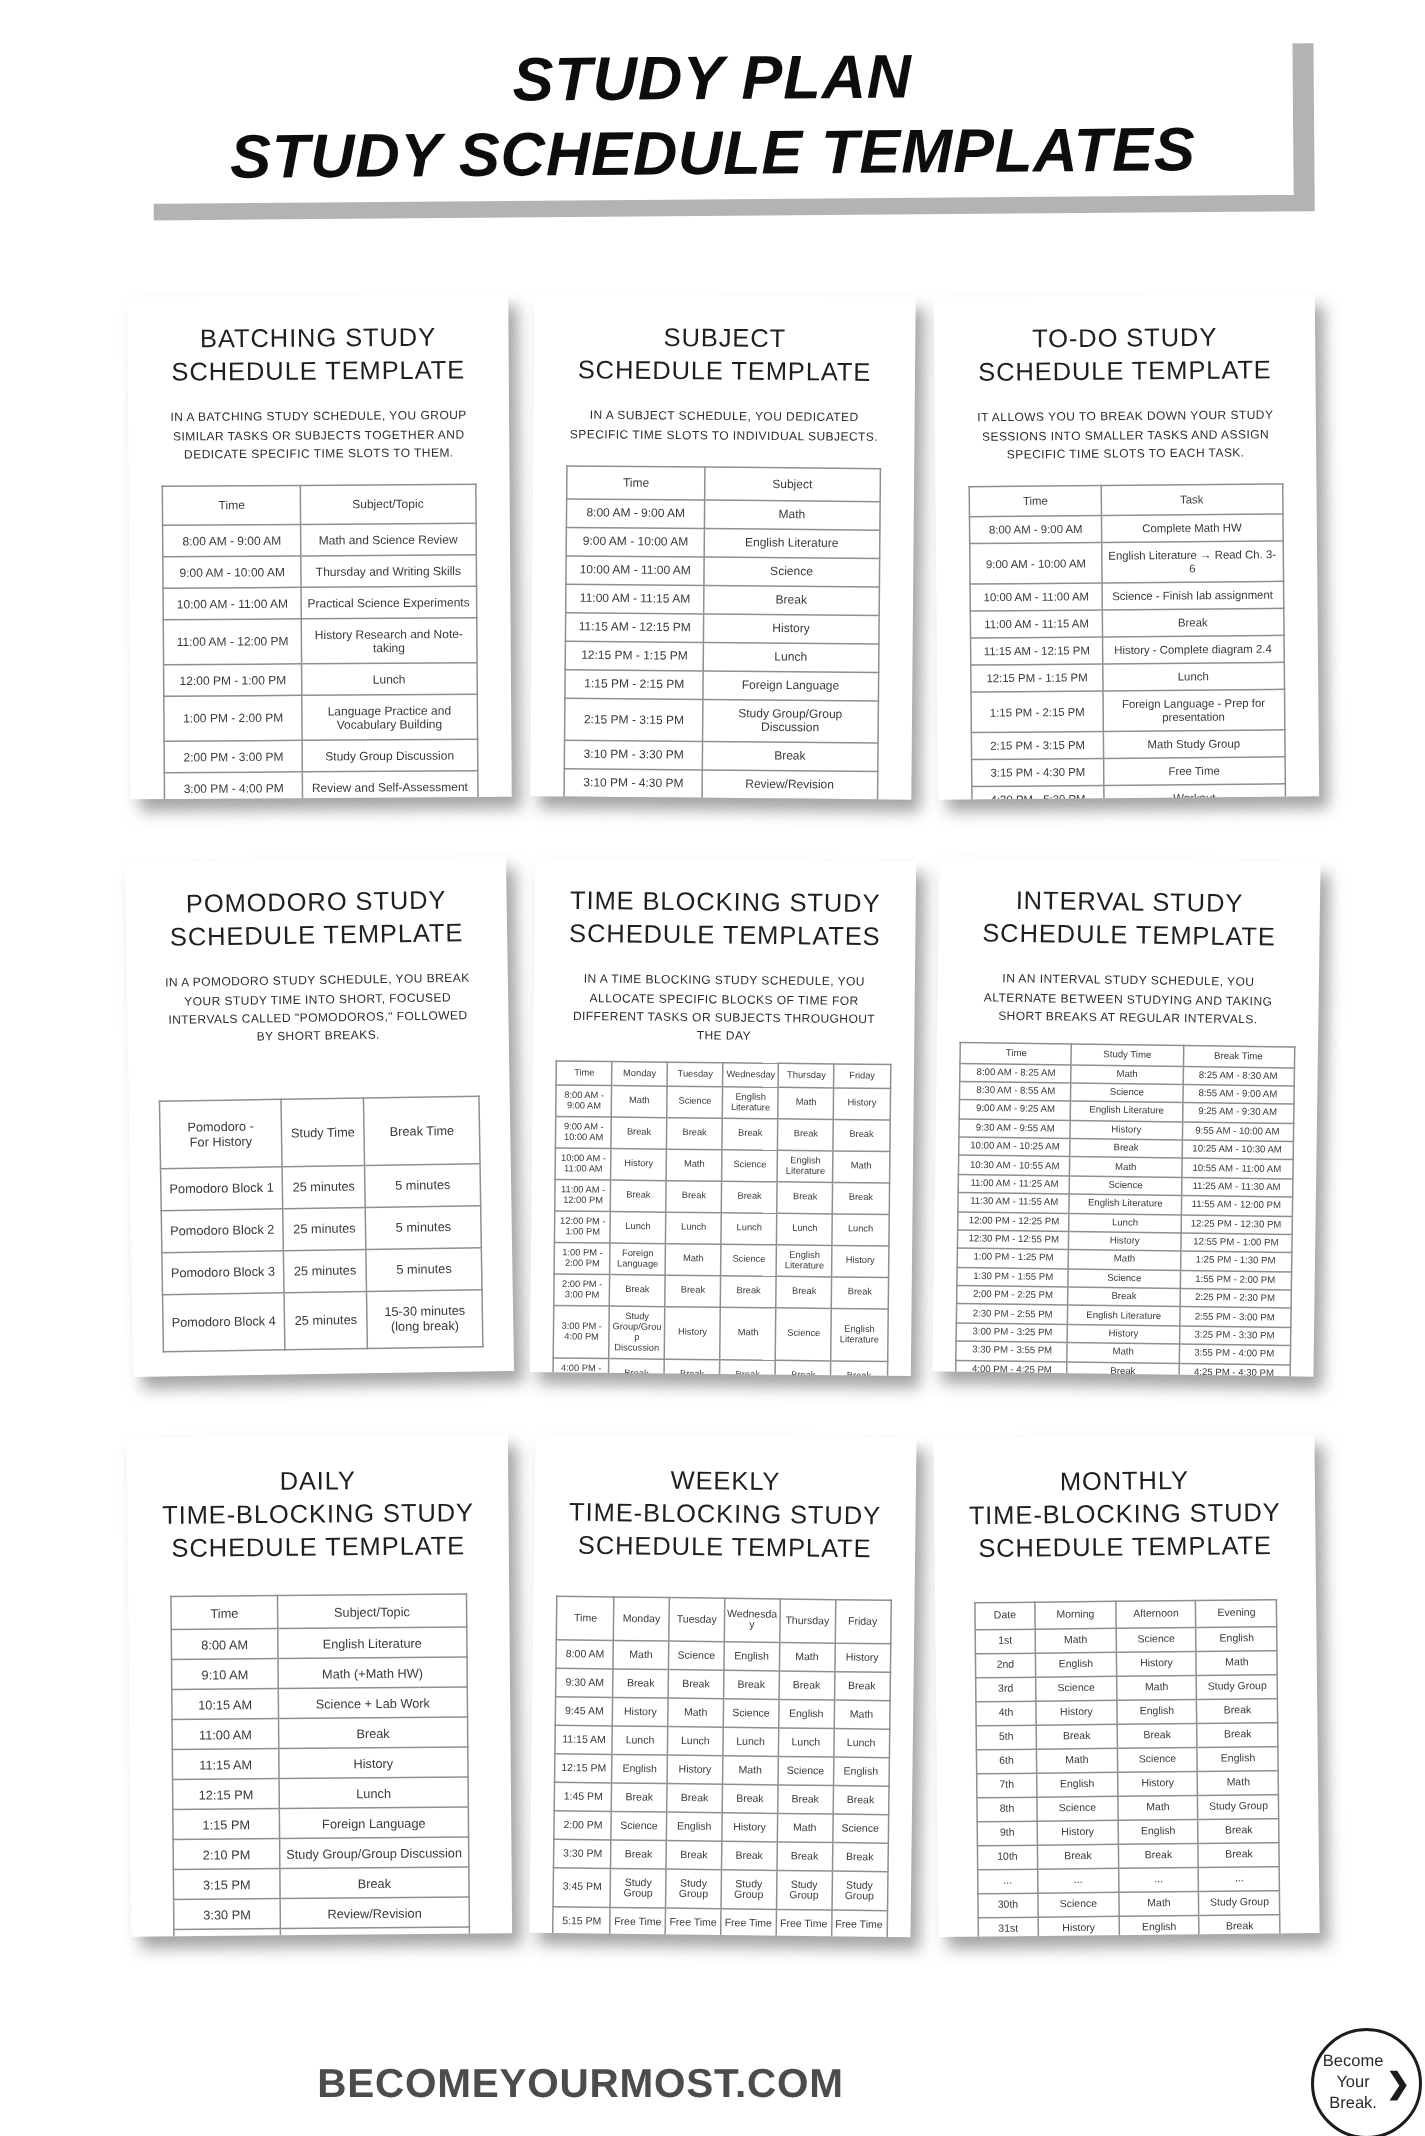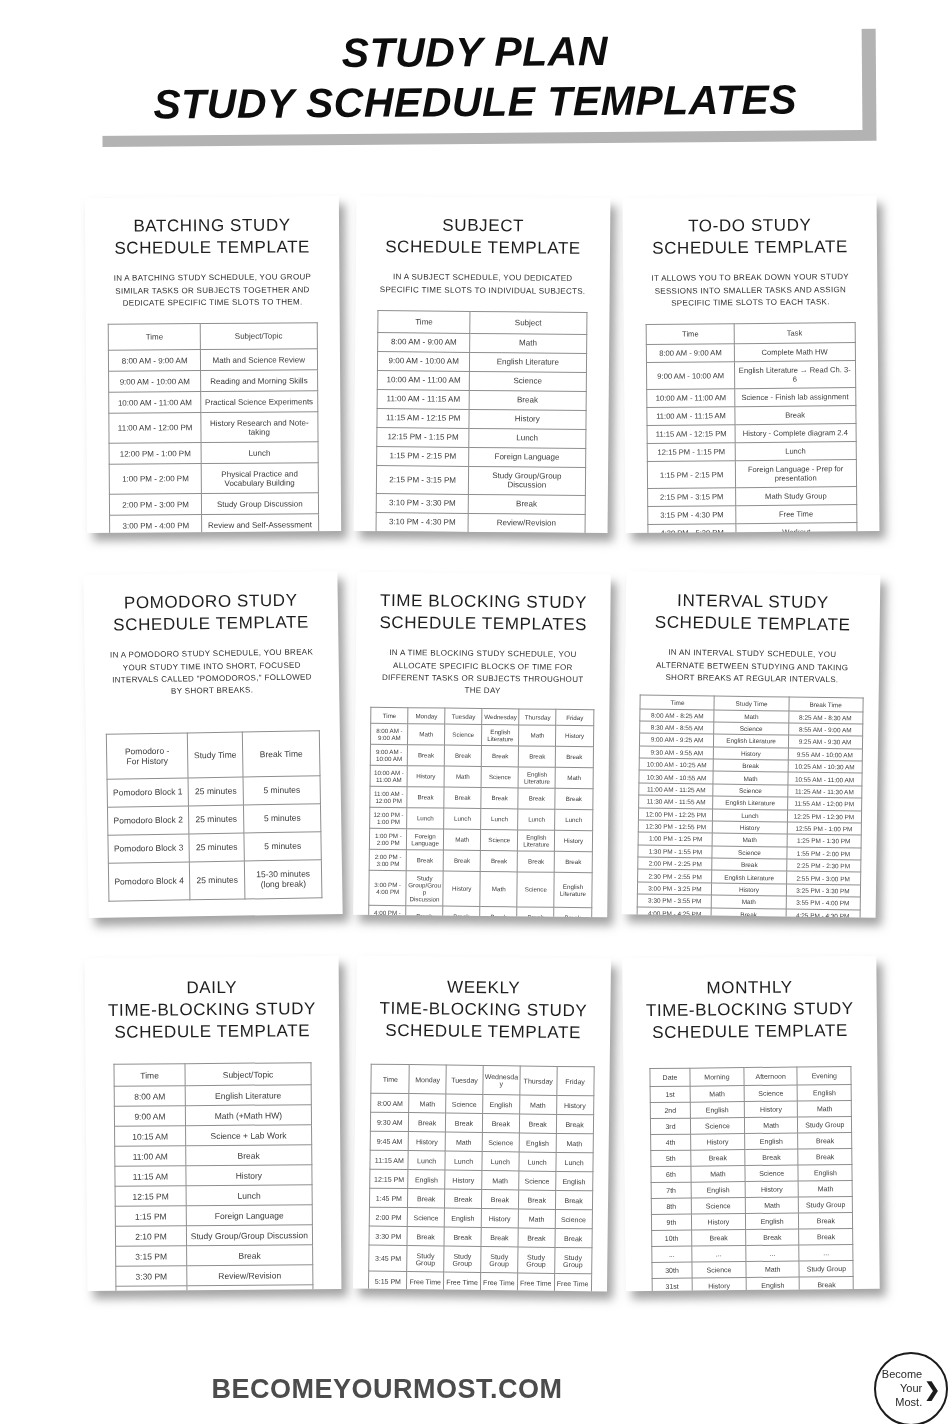--- a/index.html
+++ b/index.html
@@ -199,7 +199,7 @@
           </tr>
           <tr>
             <td>9:00 AM - 10:00 AM</td>
-            <td>Reading and Morning Skills</td>
+            <td>Thursday and Writing Skills</td>
           </tr>
           <tr>
             <td>10:00 AM - 11:00 AM</td>

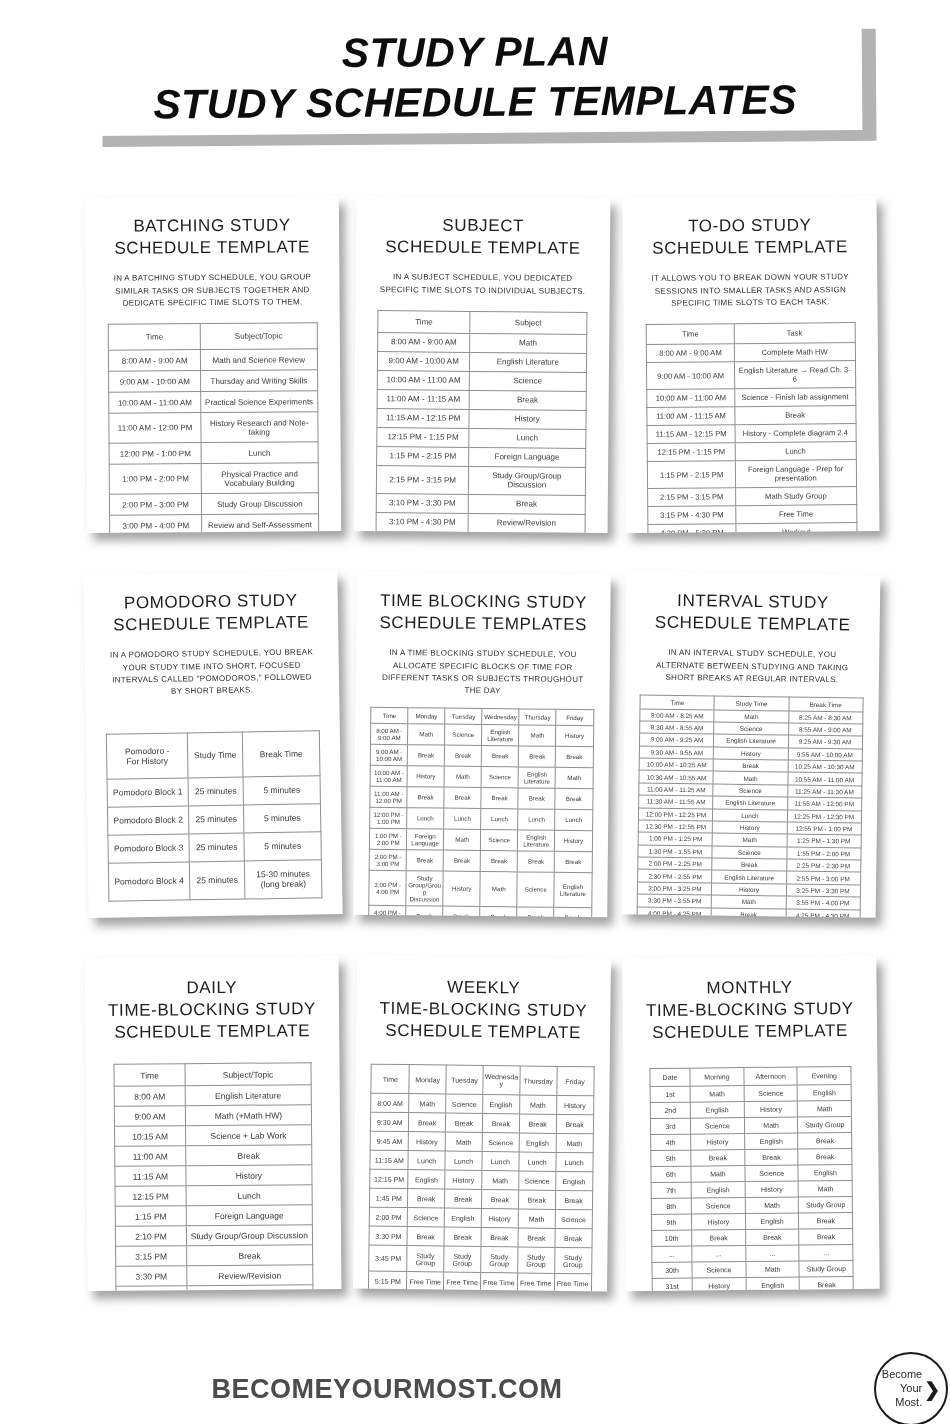--- a/index.html
+++ b/index.html
@@ -215,7 +215,7 @@
           </tr>
           <tr>
             <td>1:00 PM - 2:00 PM</td>
-            <td>Physical Practice and Vocabulary Building</td>
+            <td>Language Practice and Vocabulary Building</td>
           </tr>
           <tr>
             <td>2:00 PM - 3:00 PM</td>

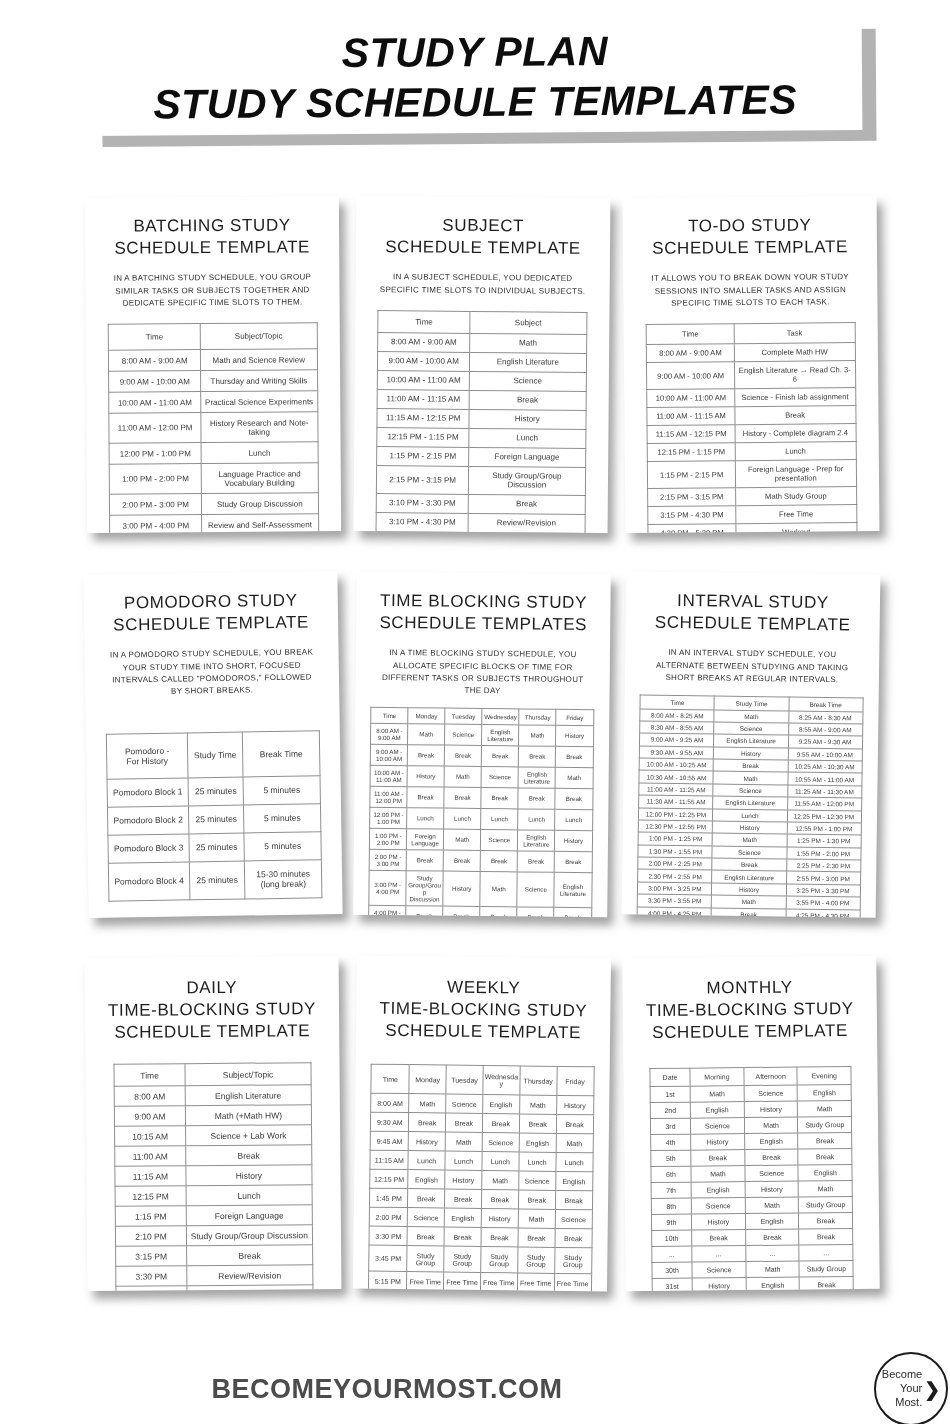--- a/index.html
+++ b/index.html
@@ -582,7 +582,7 @@
             <td>English Literature</td>
           </tr>
           <tr>
-            <td>9:00 AM</td>
+            <td>9:10 AM</td>
             <td>Math (+Math HW)</td>
           </tr>
           <tr>

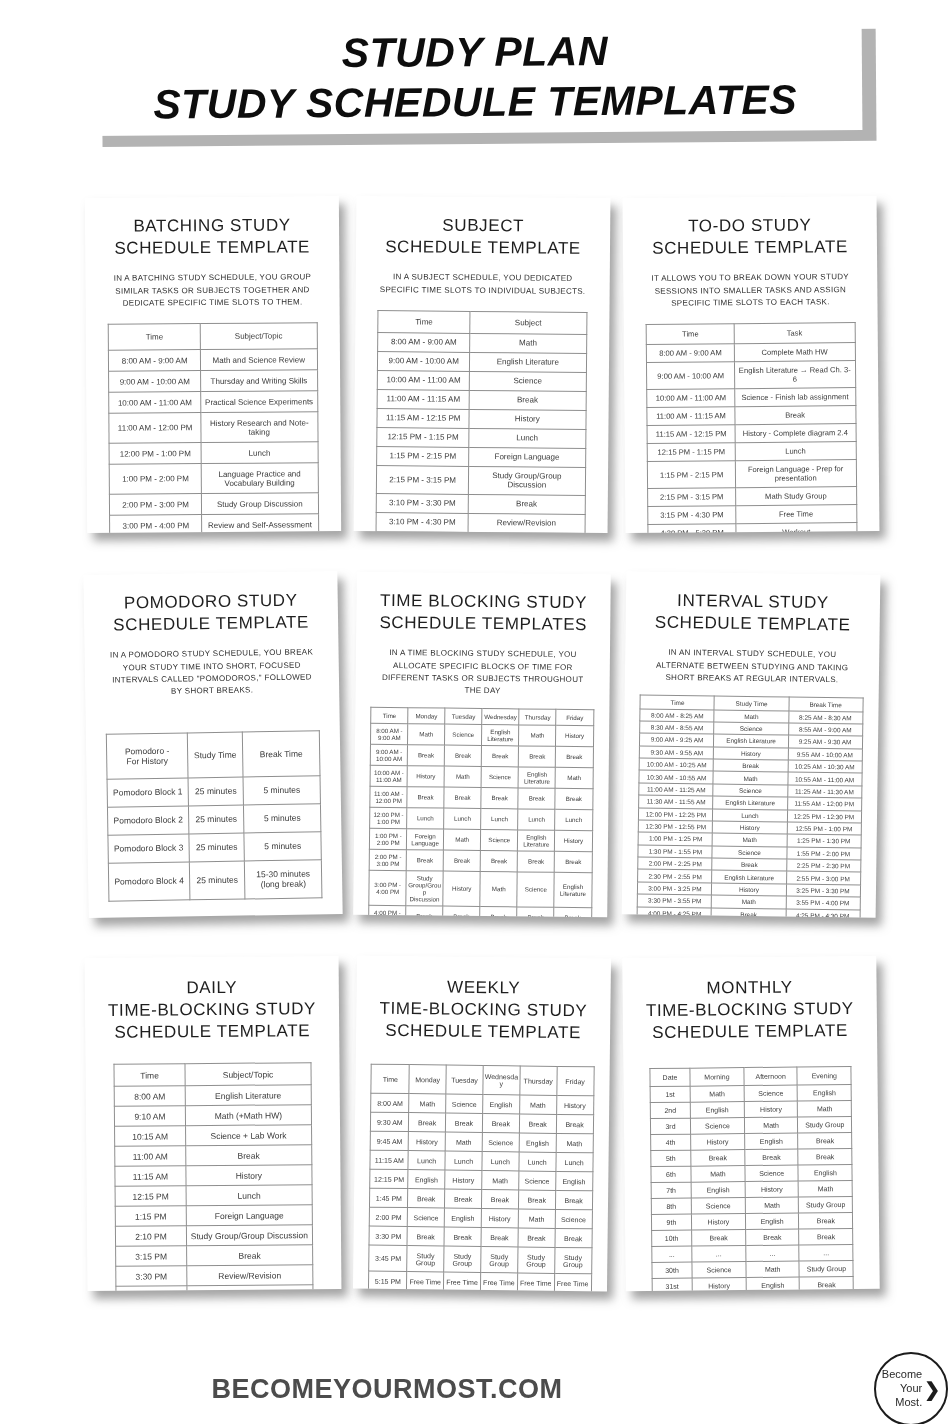--- a/index.html
+++ b/index.html
@@ -162,7 +162,7 @@
     font-size: 11px;
     line-height: 1.25;
     color: #2a2a2a;
-    text-align: right;
+    text-align: center;
   }
   .logo-chevron {
     font-size: 19px;

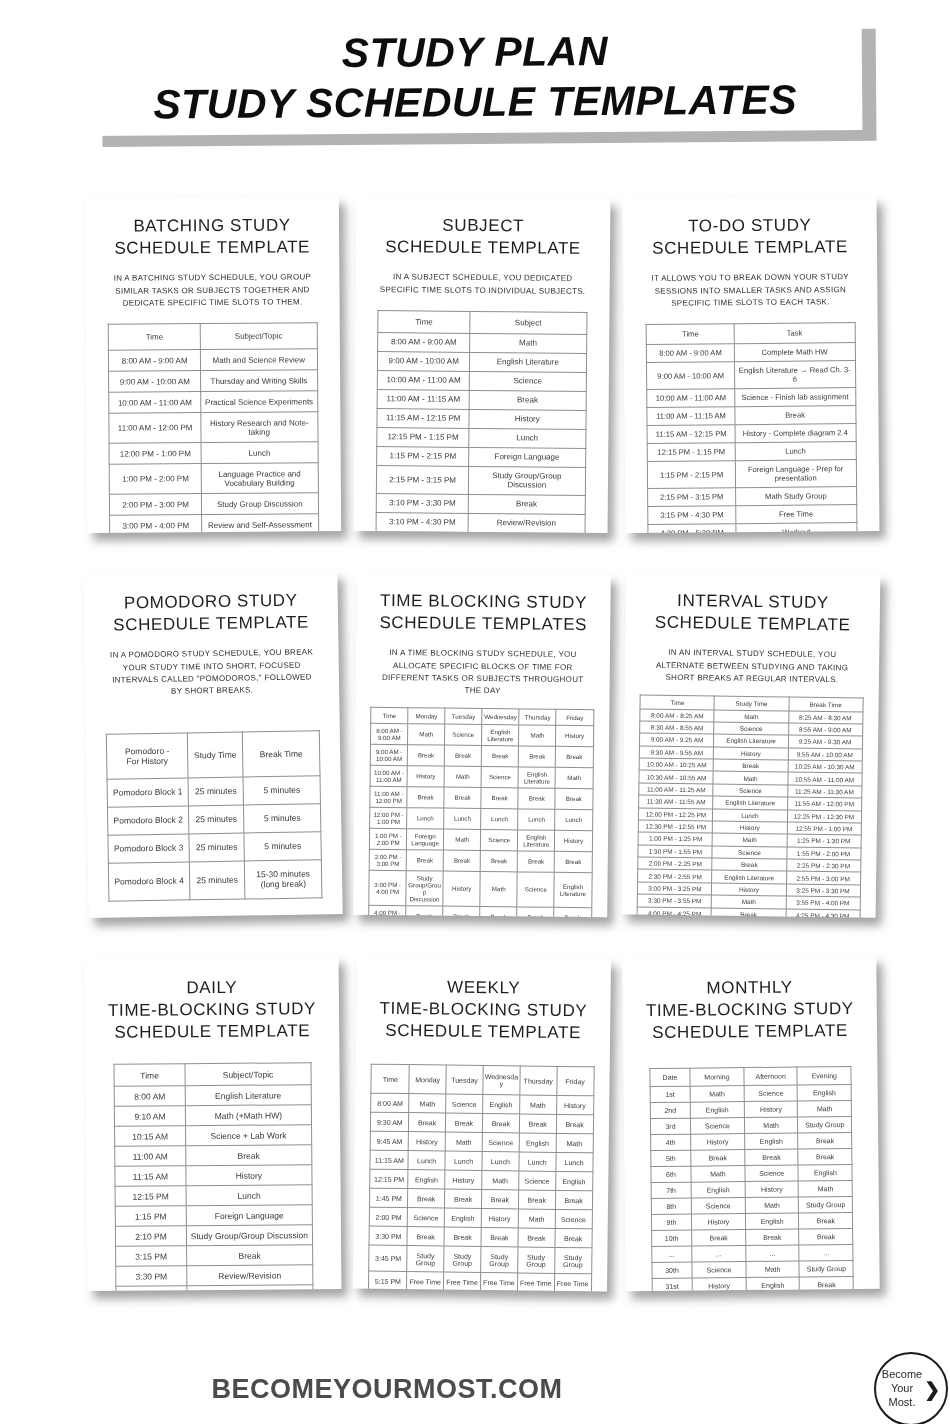--- a/index.html
+++ b/index.html
@@ -824,7 +824,7 @@
     <div class="logo-lines">
       <span>Become</span><br>
       <span>Your</span><br>
-      <span>Most.</span>
+      <span>Break.</span>
     </div>
     <span class="logo-chevron">❯</span>
   </div>

